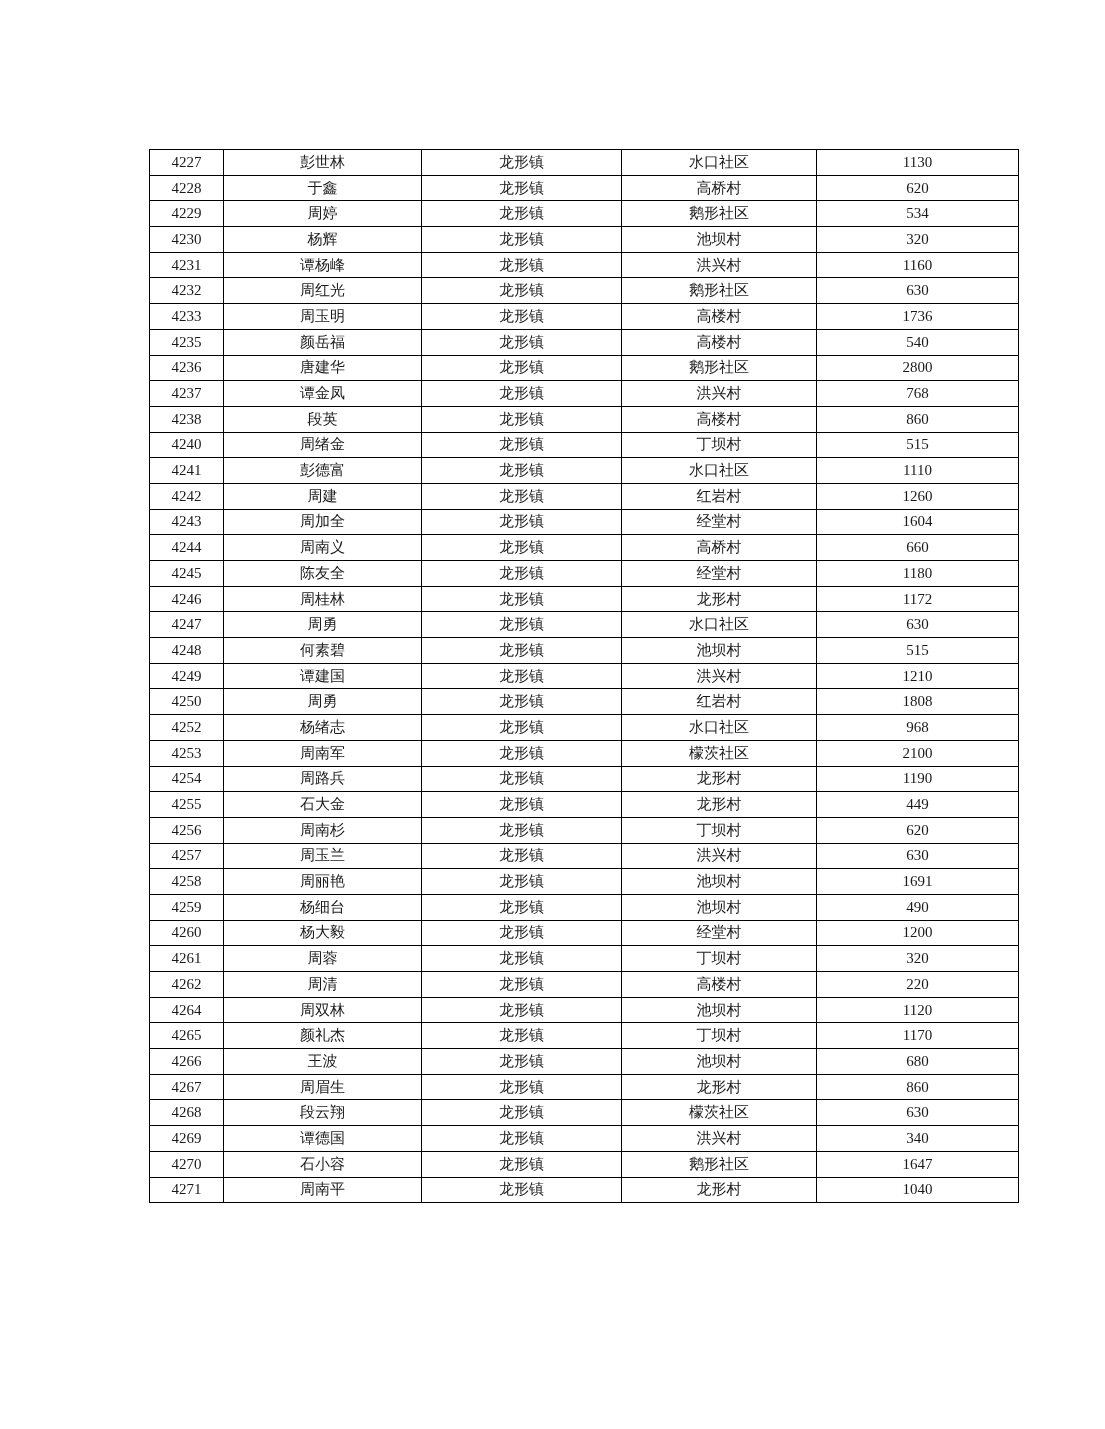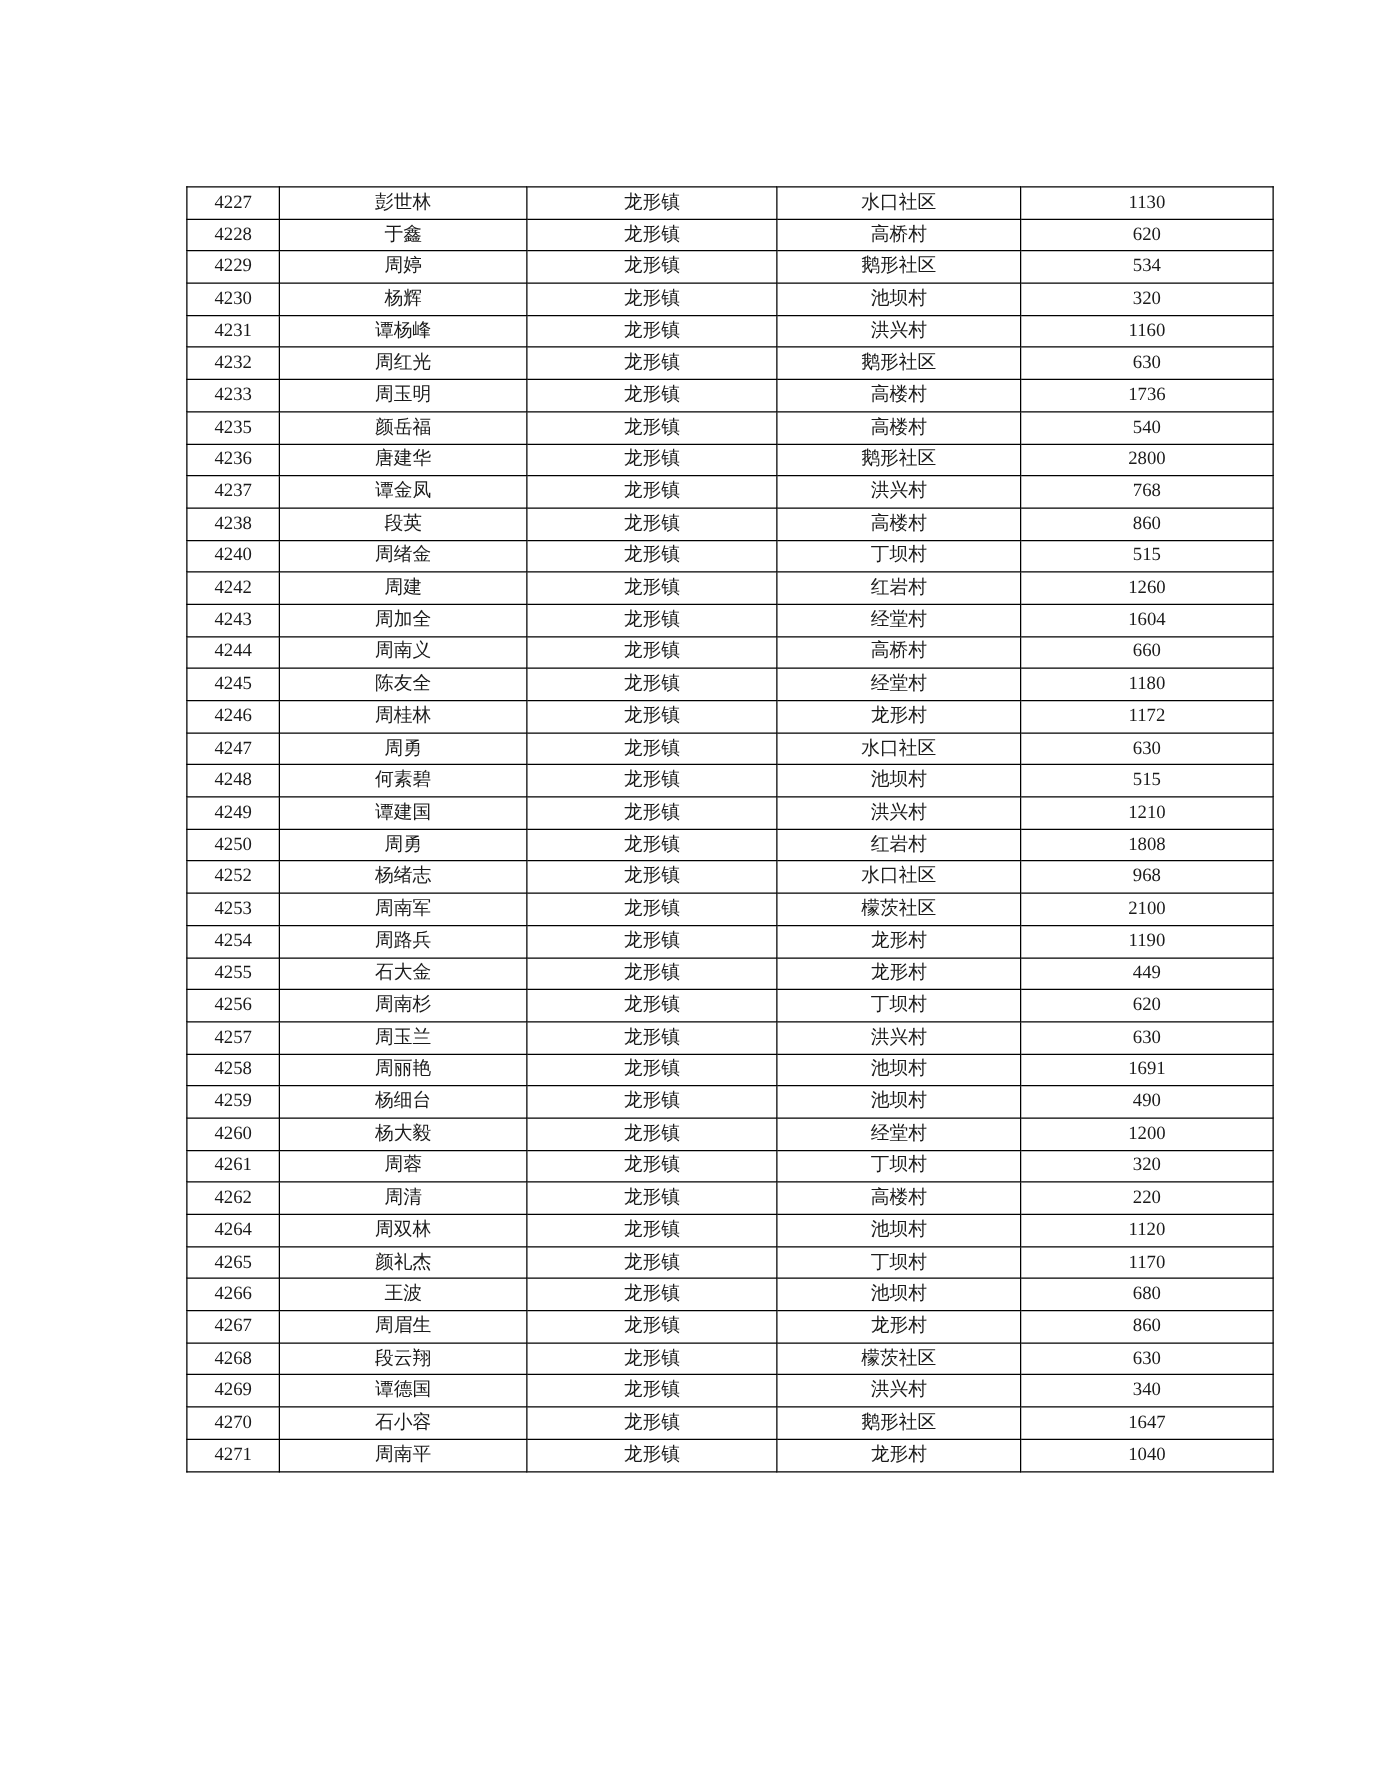--- a/index.html
+++ b/index.html
@@ -140,6 +140,13 @@
           <td>515</td>
         </tr>
         <tr>
+          <td>4241</td>
+          <td>彭德富</td>
+          <td>龙形镇</td>
+          <td>水口社区</td>
+          <td>1110</td>
+        </tr>
+        <tr>
           <td>4242</td>
           <td>周建</td>
           <td>龙形镇</td>

